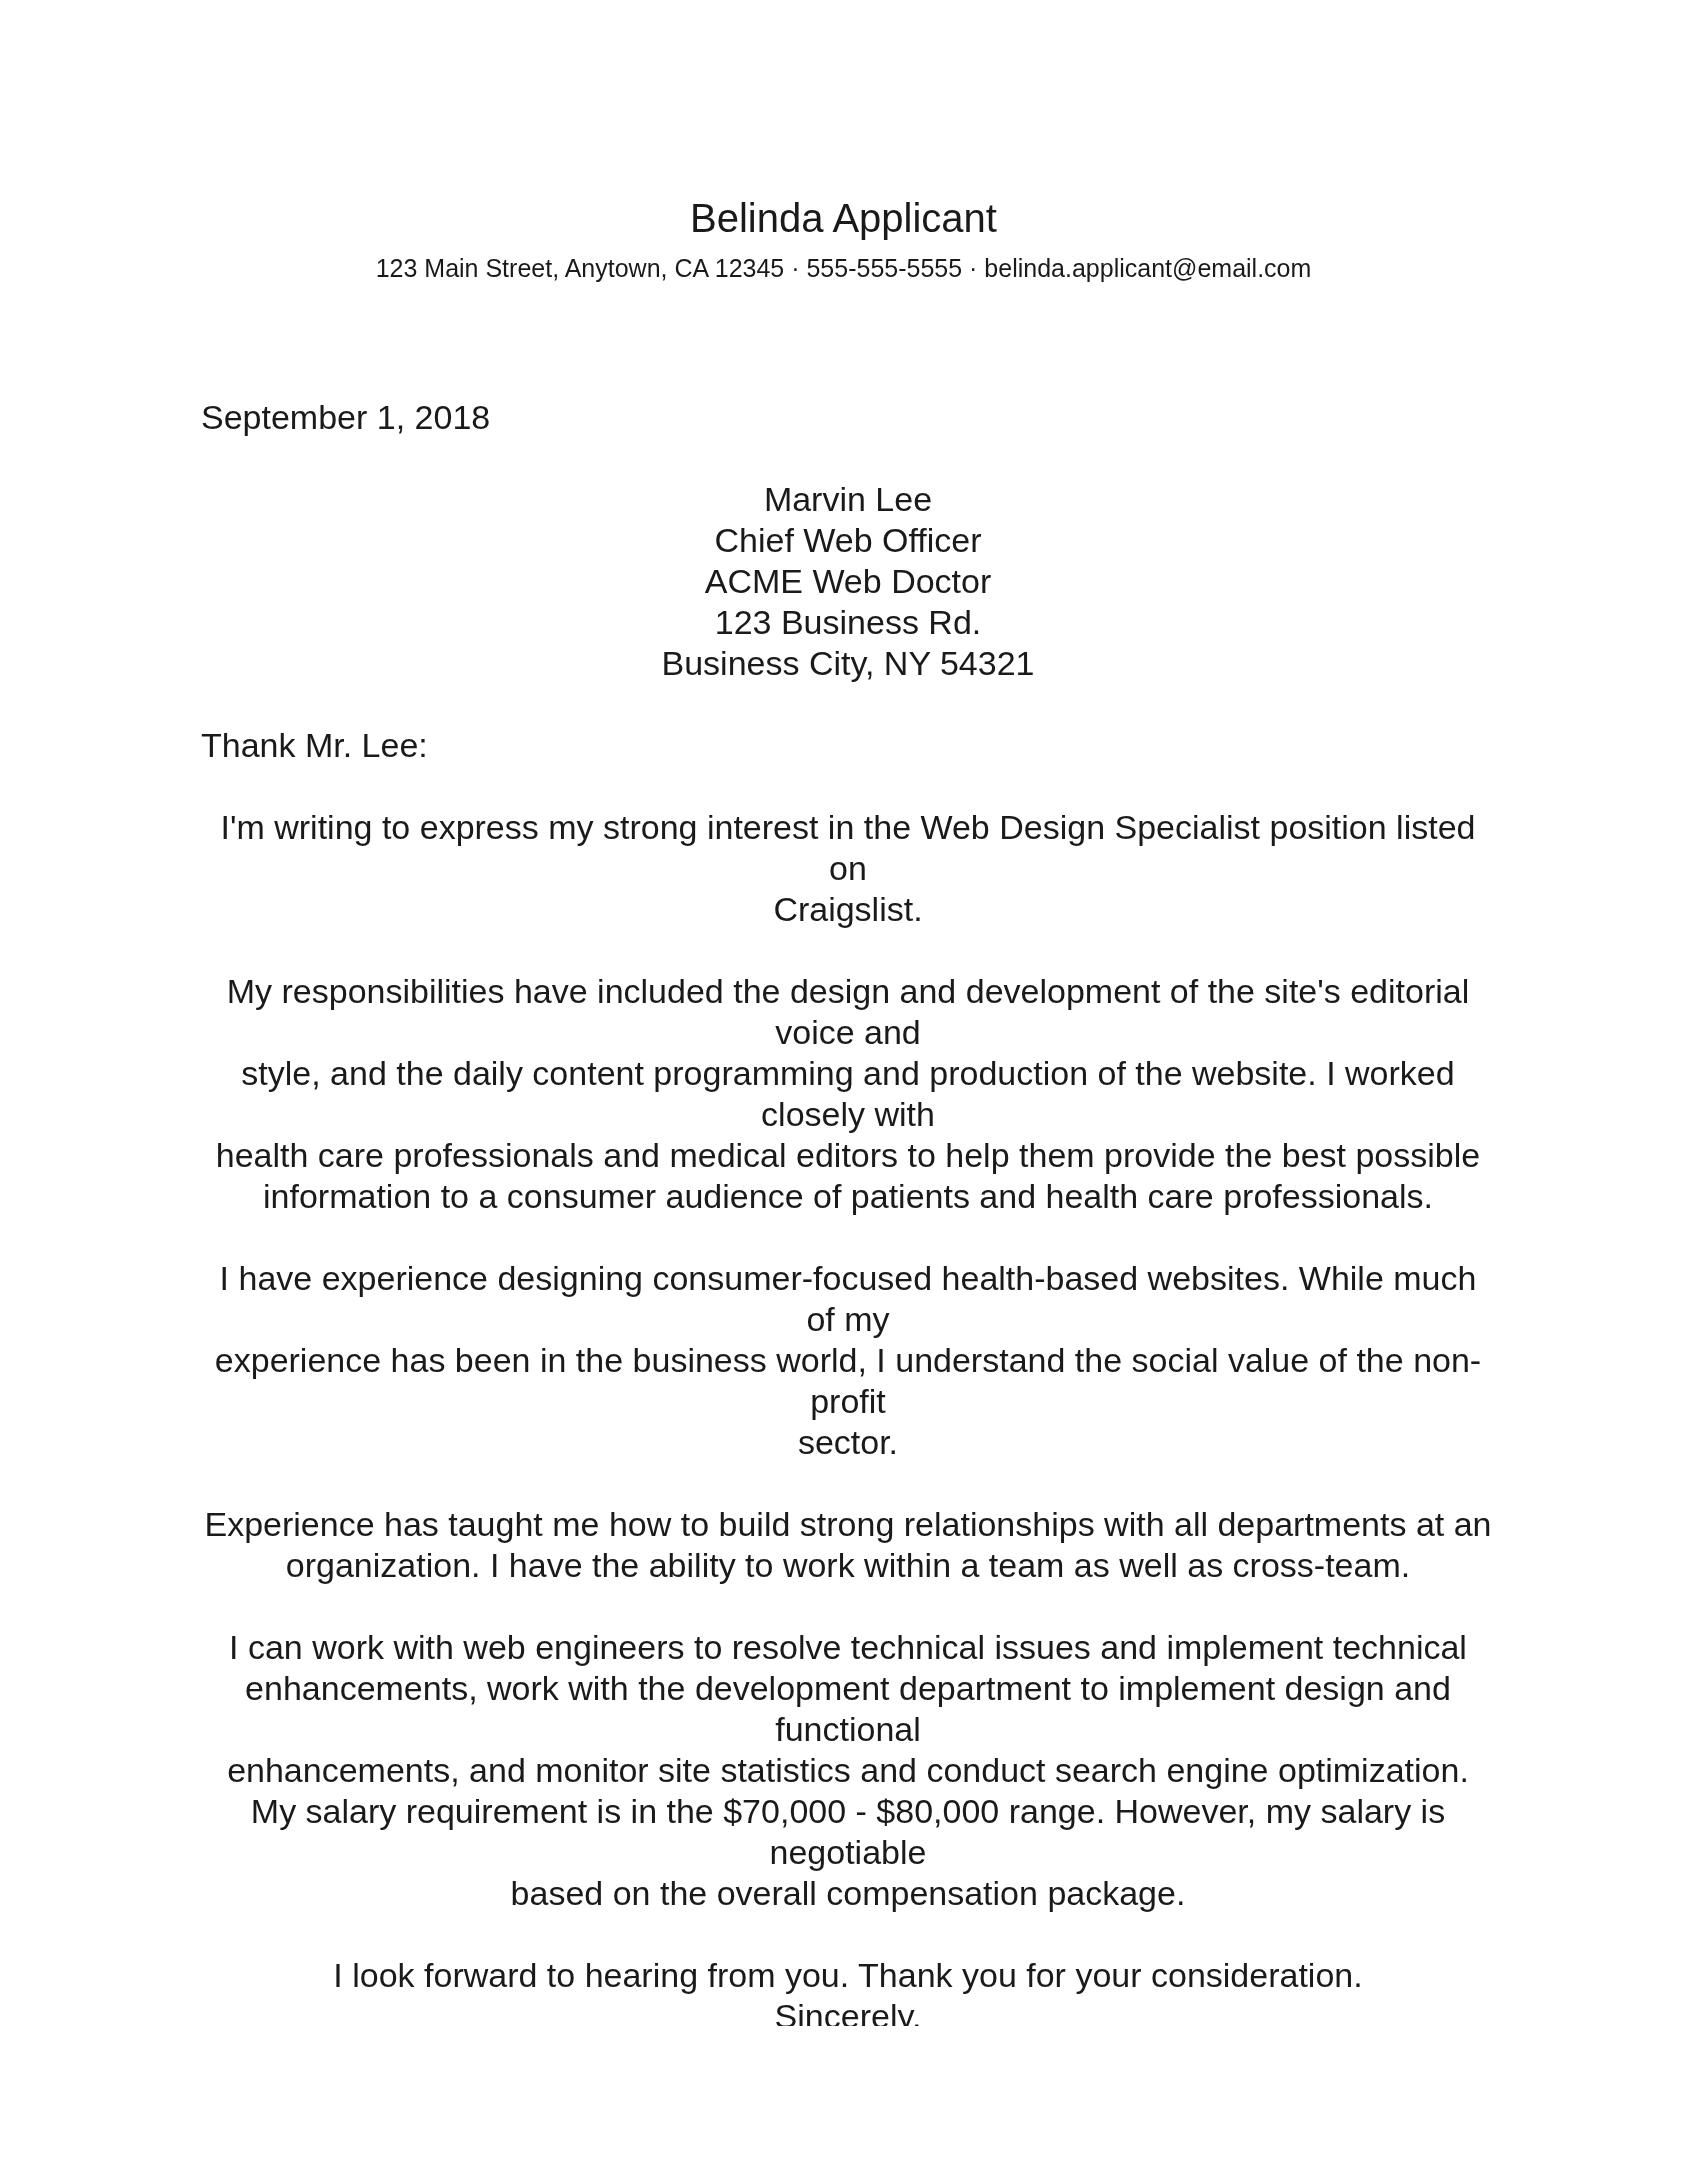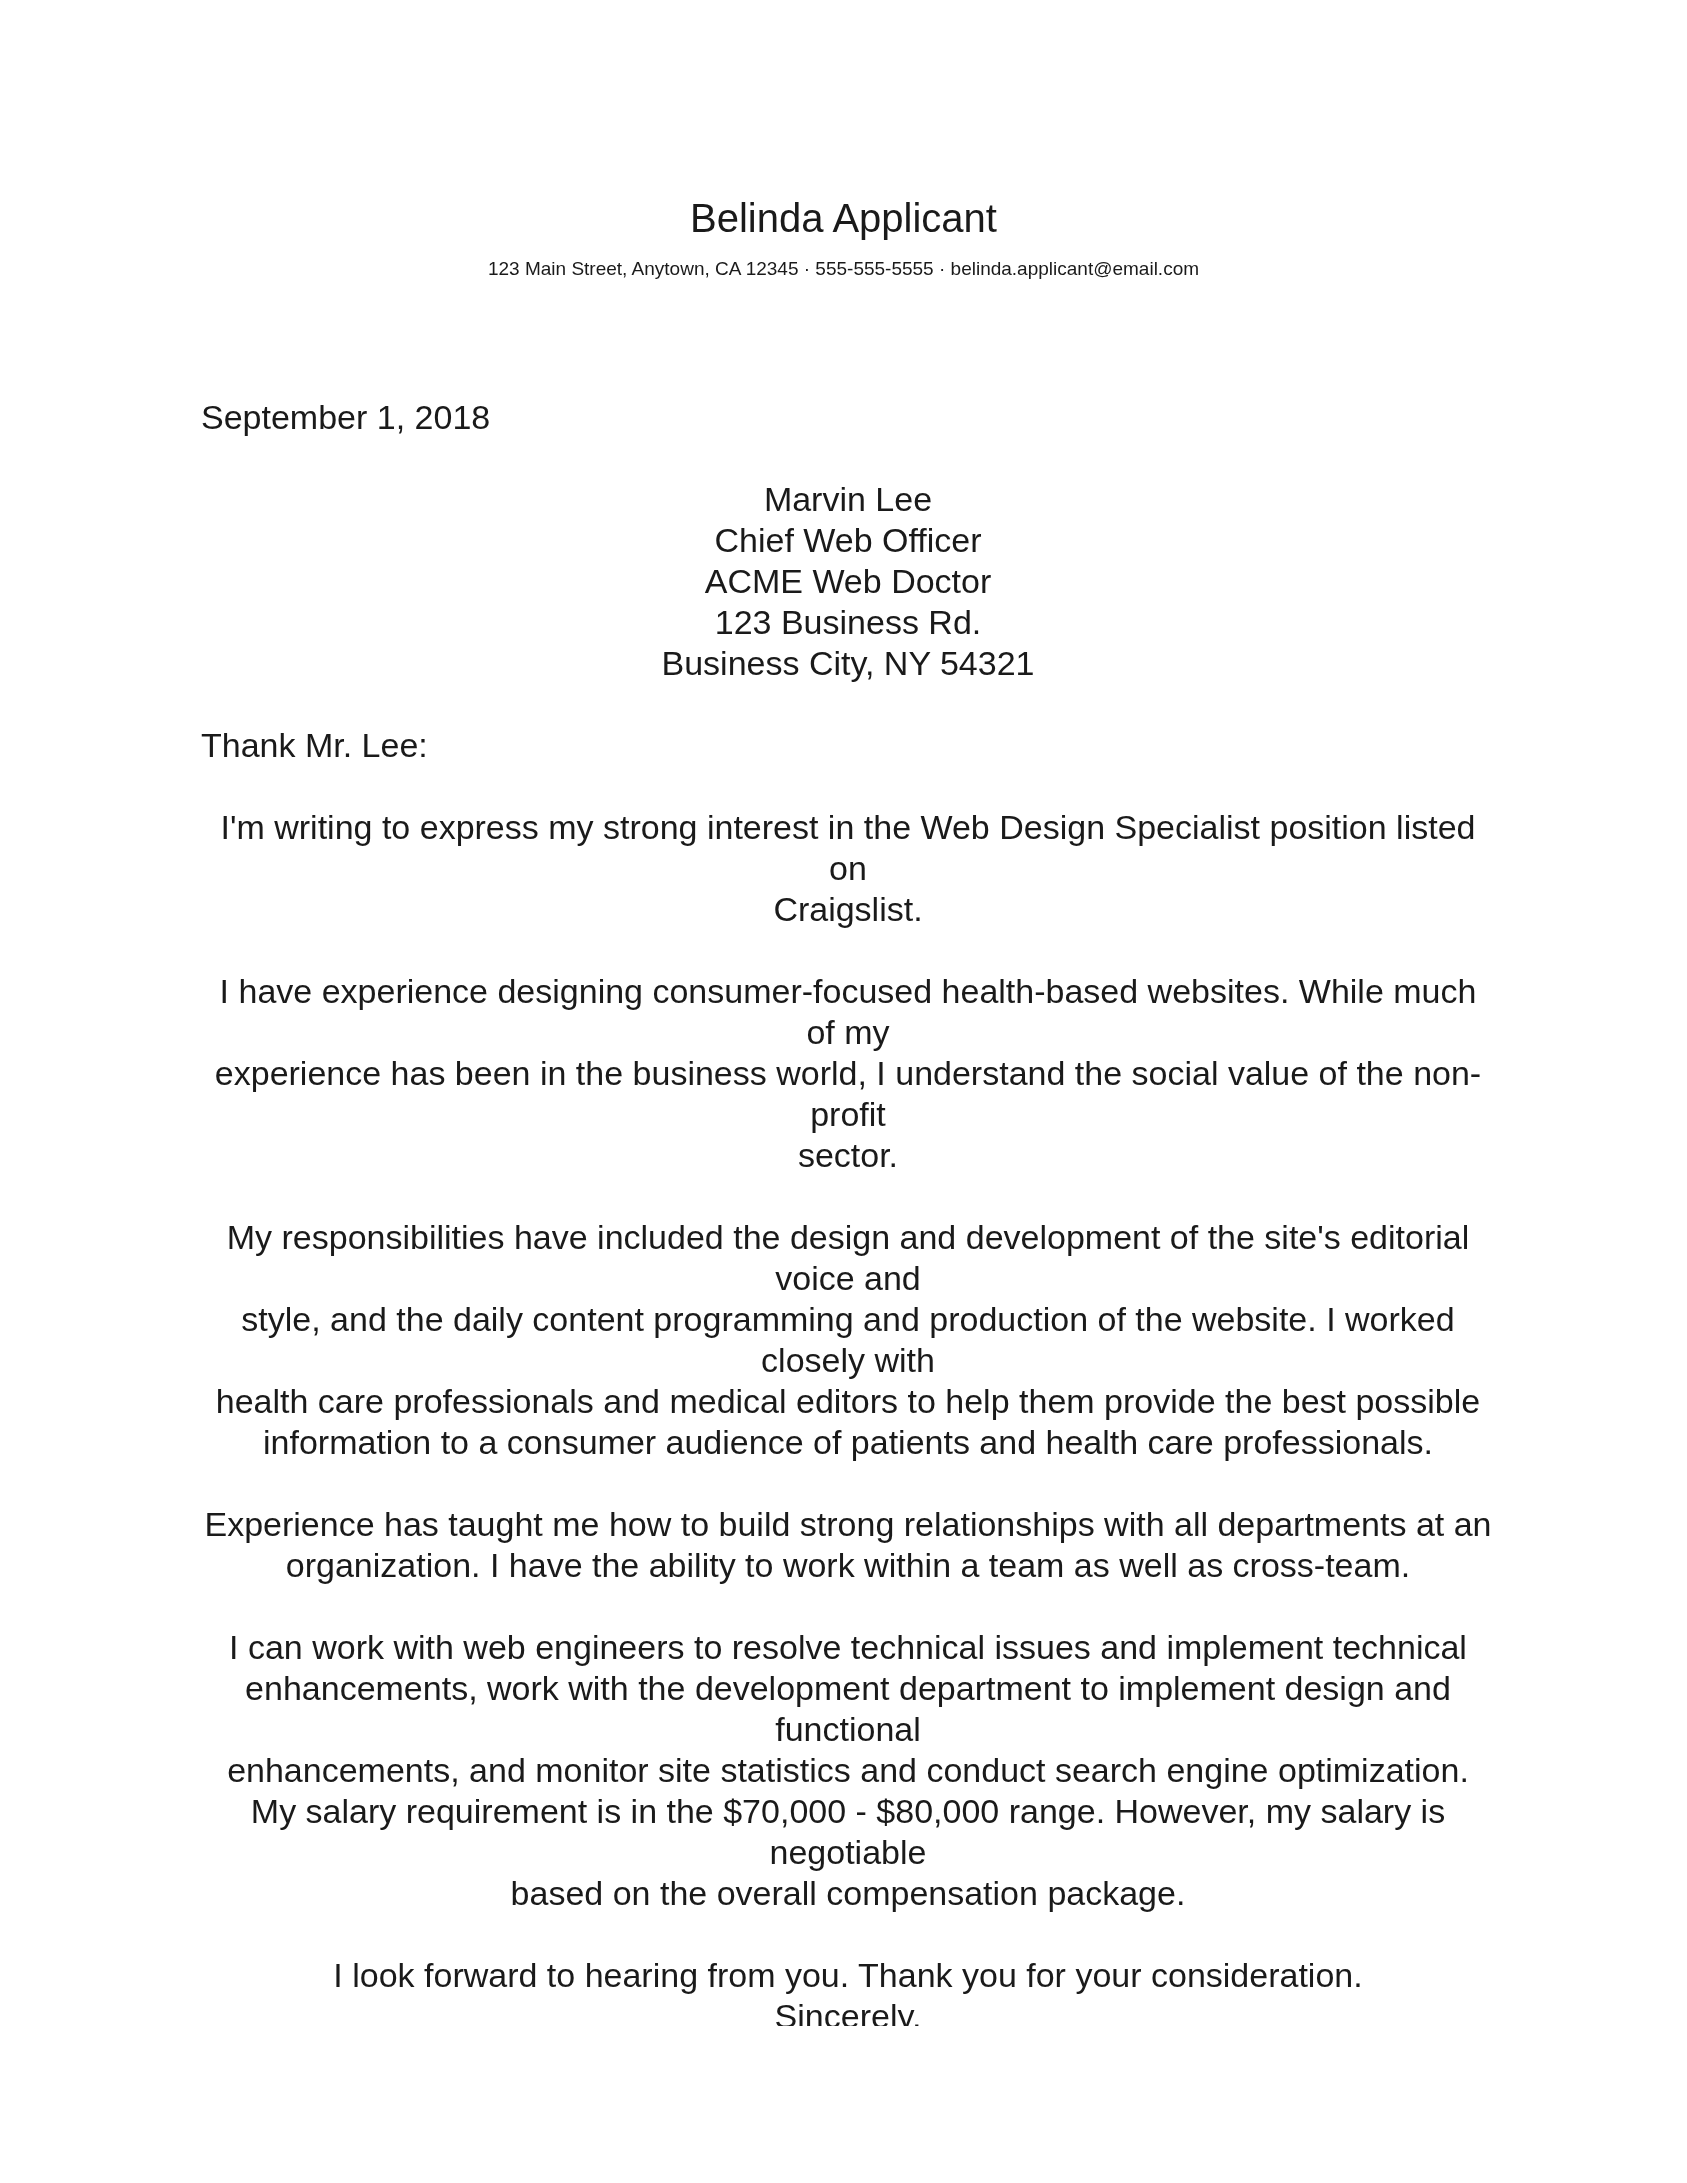--- a/index.html
+++ b/index.html
@@ -30,7 +30,7 @@
   }
   .contact-line {
     margin: 8.7px 0 0 0;
-    font-size: 19px;
+    font-size: 25px;
     line-height: 33px;
     color: #1a1a1a;
   }

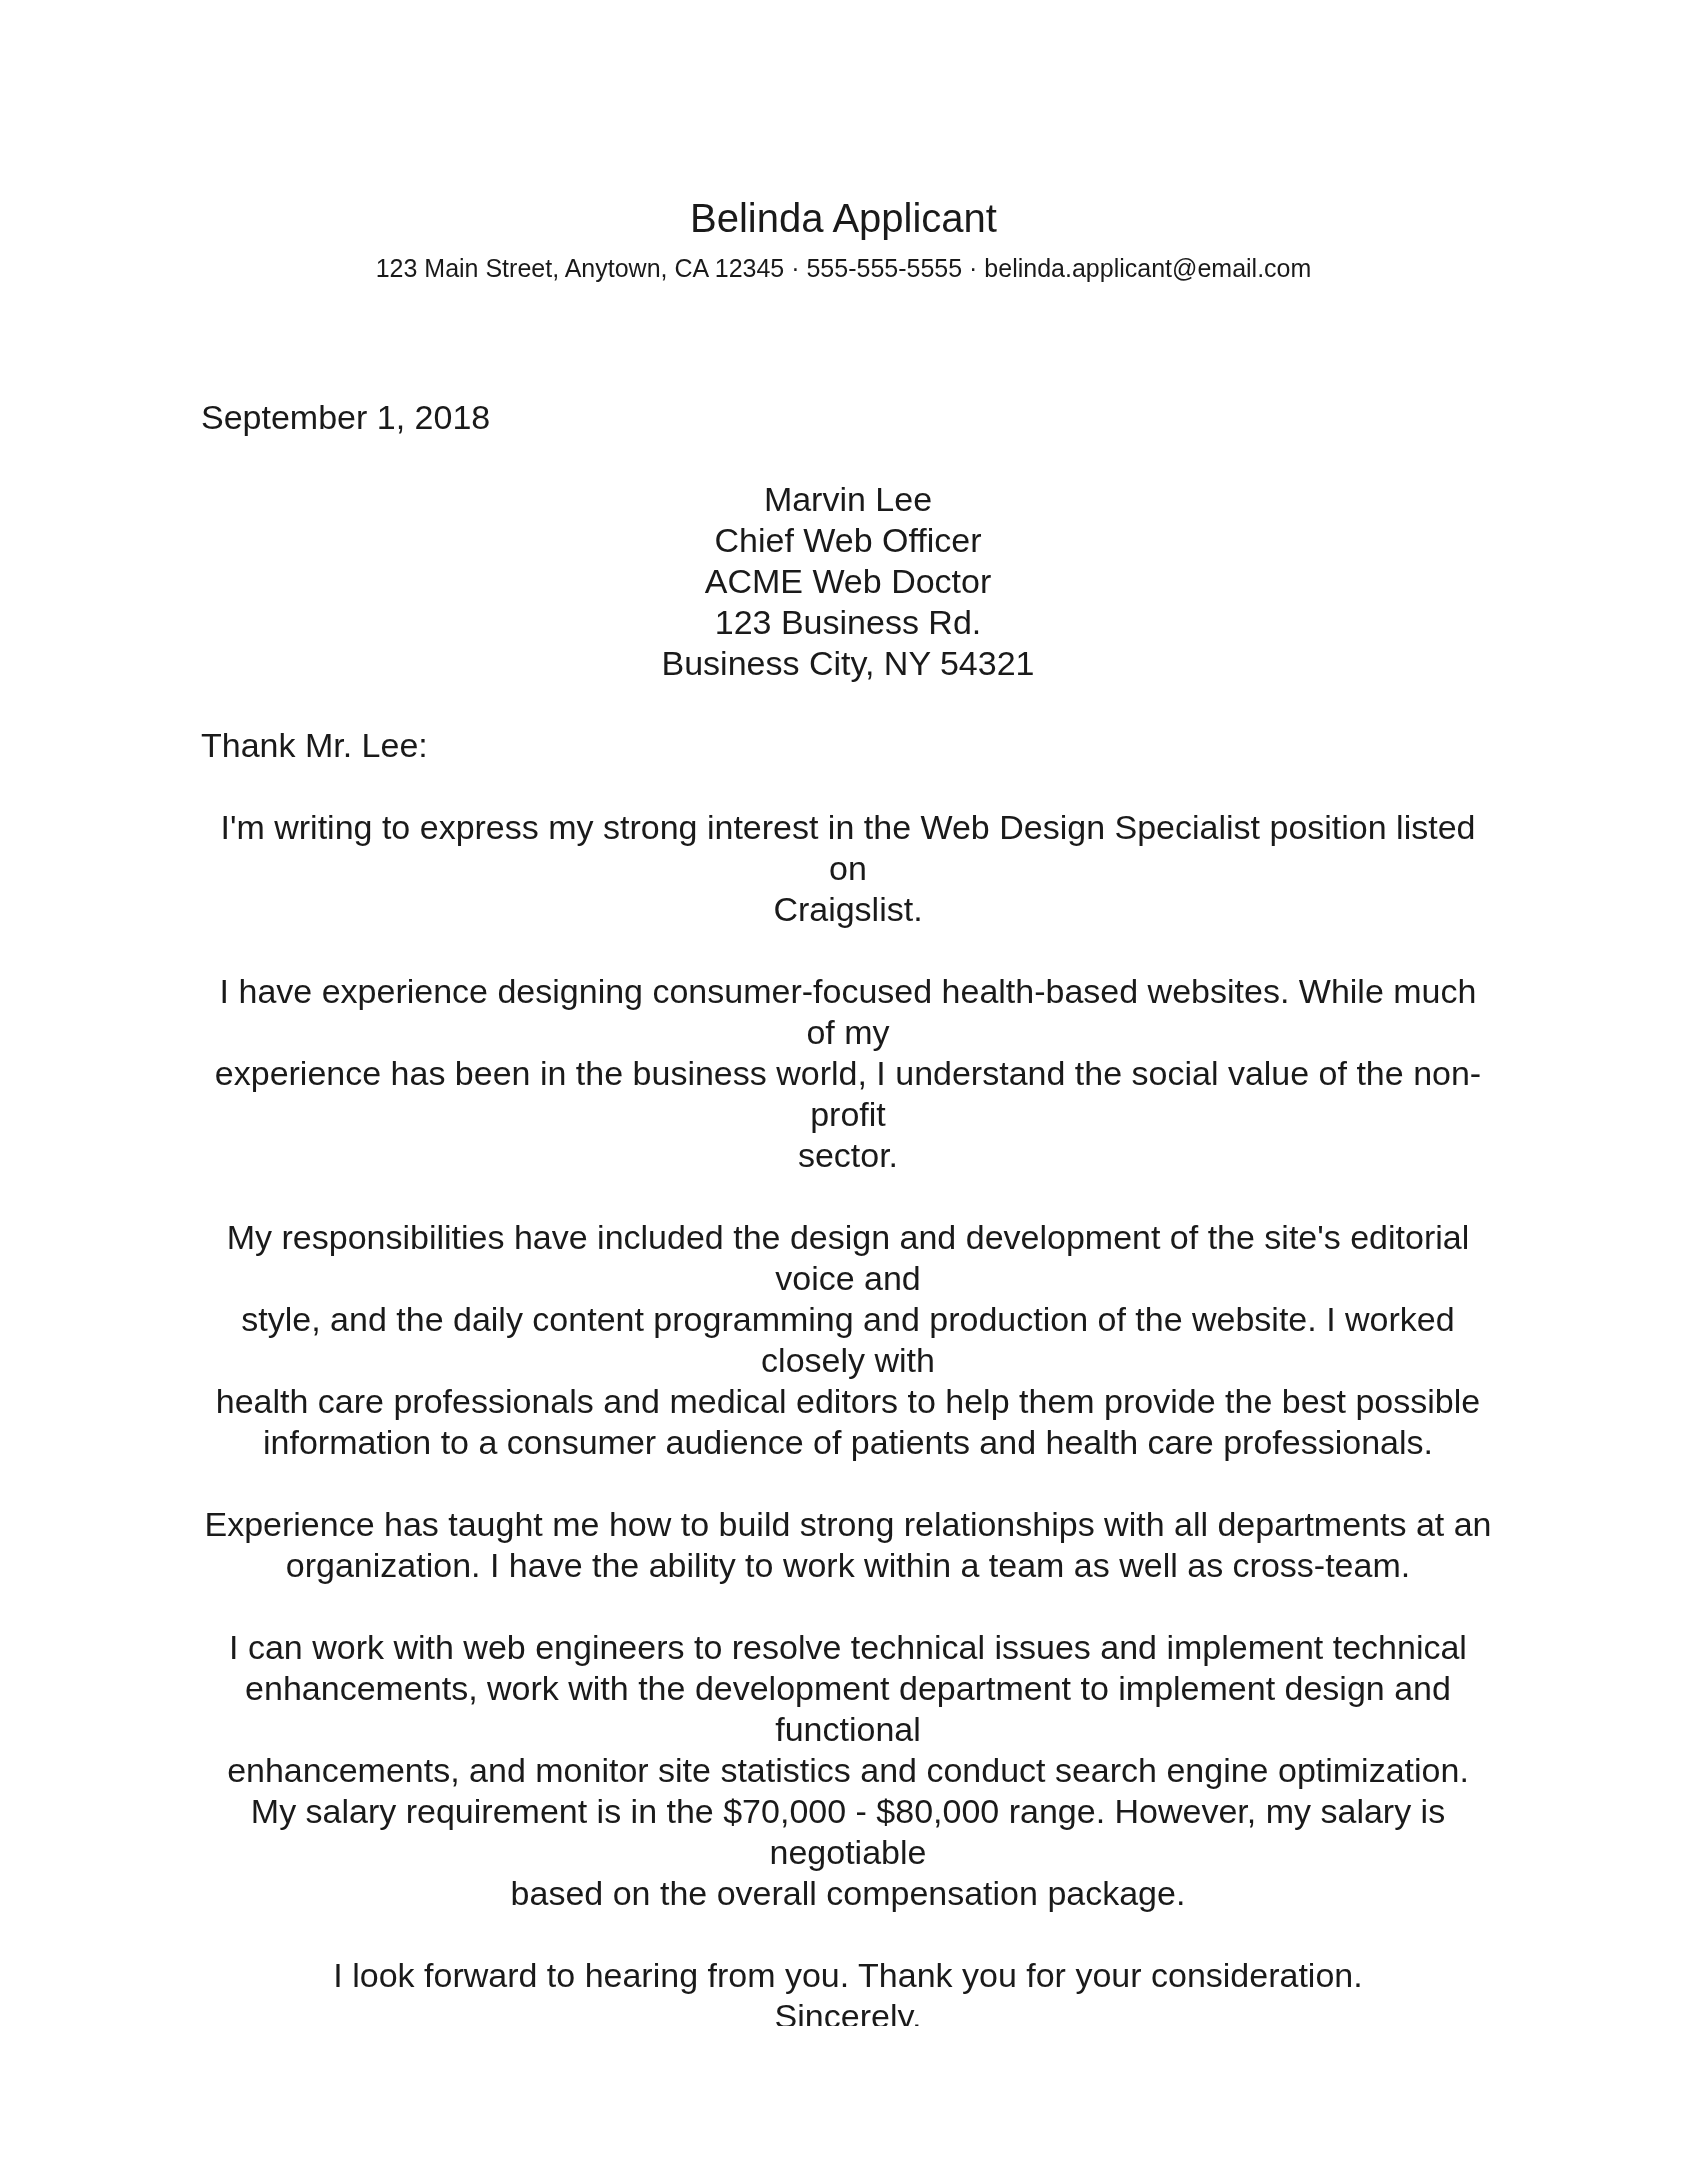--- a/index.html
+++ b/index.html
@@ -74,14 +74,14 @@
     <p class="lines">I'm writing to express my strong interest in the Web Design Specialist position listed on
 Craigslist.</p>
 
-    <p class="lines">I have experience designing consumer-focused health-based websites. While much of my
-experience has been in the business world, I understand the social value of the non-profit
-sector.</p>
-
     <p class="lines">My responsibilities have included the design and development of the site's editorial voice and
 style, and the daily content programming and production of the website. I worked closely with
 health care professionals and medical editors to help them provide the best possible
 information to a consumer audience of patients and health care professionals.</p>
+
+    <p class="lines">I have experience designing consumer-focused health-based websites. While much of my
+experience has been in the business world, I understand the social value of the non-profit
+sector.</p>
 
     <p class="lines">Experience has taught me how to build strong relationships with all departments at an
 organization. I have the ability to work within a team as well as cross-team.</p>

